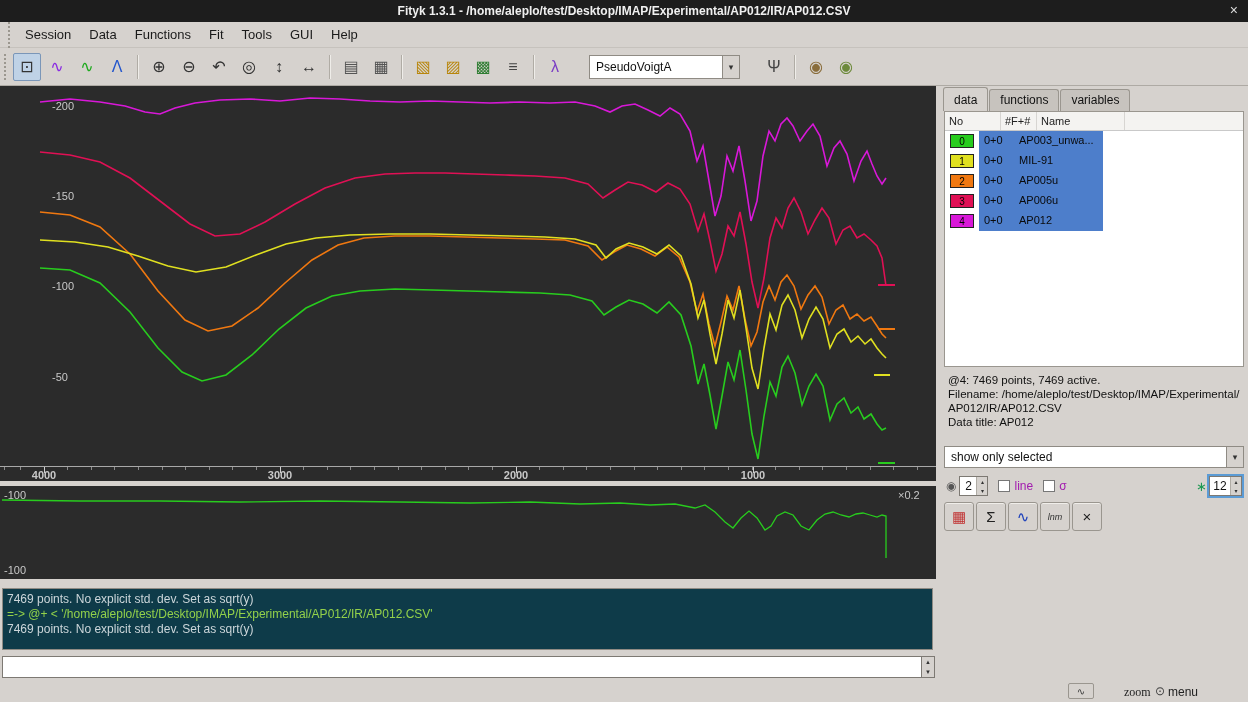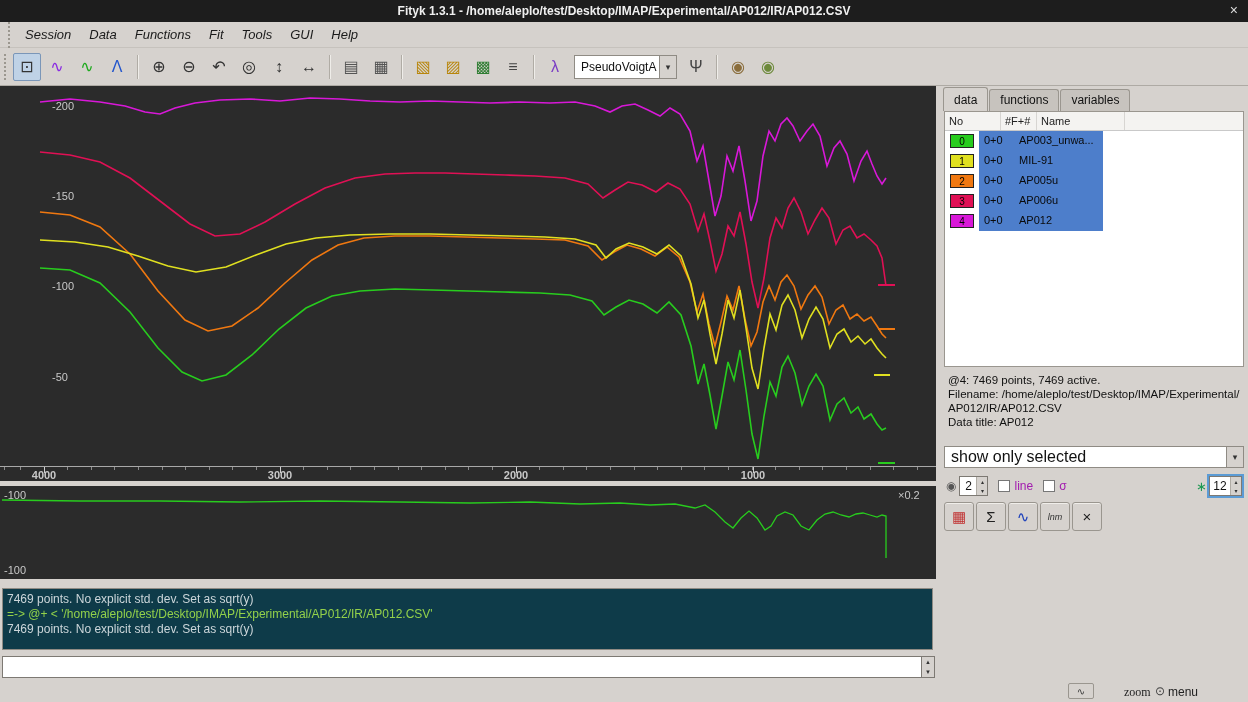--- a/index.html
+++ b/index.html
@@ -11,7 +11,7 @@
 
   
   .menubar { position:absolute; left:0; top:22px; width:1248px; height:26px; background:#d6d2ce; display:flex; align-items:center; padding-left:6px; border-bottom:1px solid #c6c2bd; }
-  .menu-item { font-size:13px; color:#1a1a1a; padding:4px 9px;font-style:italic; }
+  .menu-item { font-size:13px; color:#1a1a1a; padding:4px 9px; }
 
   
   .toolbar { position:absolute; left:0; top:48px; width:1248px; height:38px; background:#d6d2ce; border-bottom:1px solid #aeaaa4; display:flex; align-items:center; padding-left:2px; }

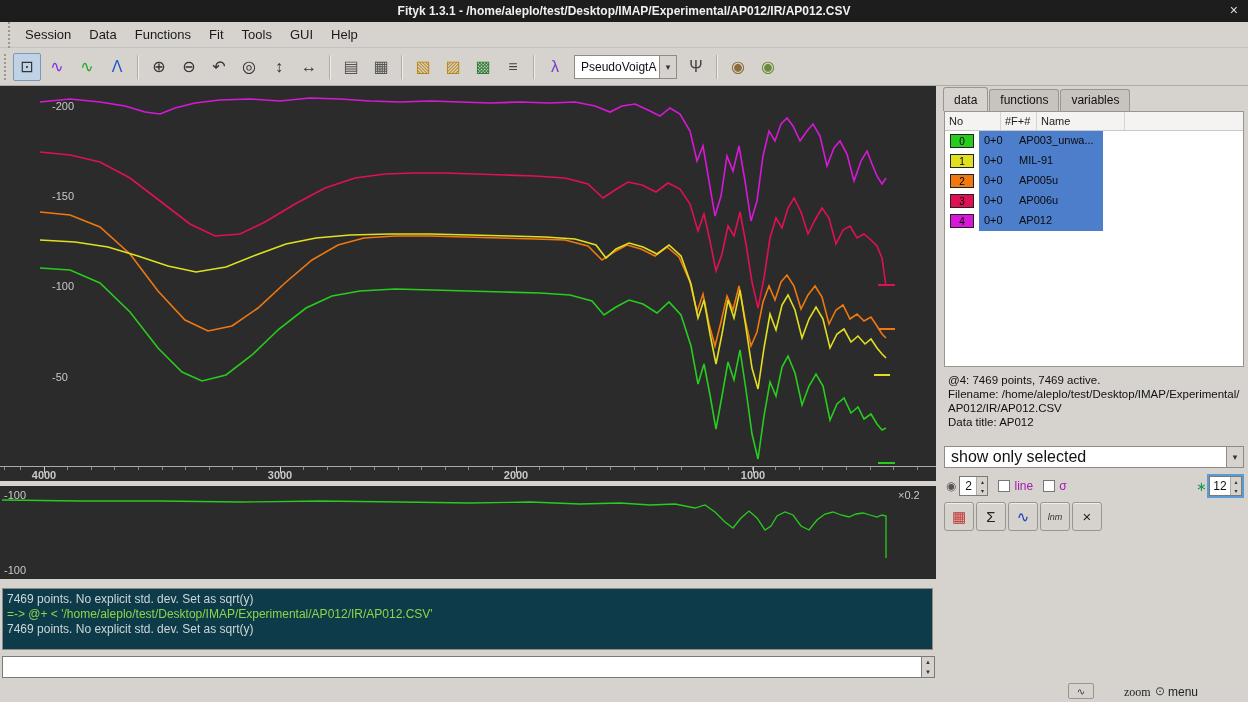--- a/index.html
+++ b/index.html
@@ -19,7 +19,7 @@
   .tbtn { width:28px; height:28px; display:flex; align-items:center; justify-content:center; font-size:16px; border:1px solid transparent; border-radius:2px; margin:0 1px; }
   .tbtn.active { background:#bfd2e6; border:1px solid #7a96b8; }
   .tsep { width:2px; height:24px; border-left:1px solid #b0aca5; border-right:1px solid #efede9; margin:0 5px; }
-  .tb-dropdown { height:24px; background:#fff; border:1px solid #8f8b84; display:flex; align-items:center; margin:0 4px; }
+  .tb-dropdown { height:24px; background:#fff; border:1px solid #8f8b84; display:flex; align-items:center; margin:0 19px;gap:48px; }
   .tb-dropdown .val { font-size:12px; padding:0 6px; color:#111; width:84px; }
   .dd-arrow { width:17px; height:100%; background:#d6d2ce; border-left:1px solid #8f8b84; display:flex; align-items:center; justify-content:center; font-size:9px; color:#333; }
 

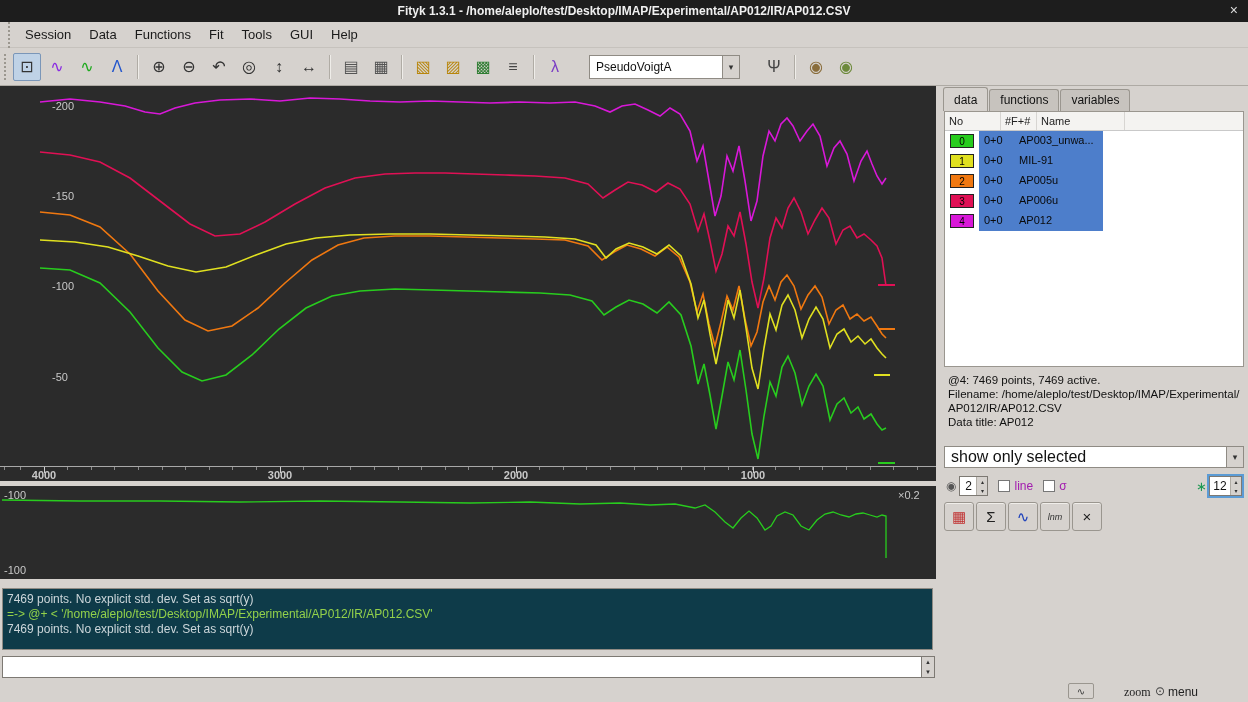--- a/index.html
+++ b/index.html
@@ -67,7 +67,7 @@
   .infobox { position:absolute; left:3px; top:284px; width:300px; height:74px; font-size:11.5px; color:#111; line-height:14px; padding:3px 4px; }
 
   .filter-dd { position:absolute; left:3px; top:360px; width:300px; height:22px; background:#fff; border:1px solid #8f8b84; display:flex; align-items:center; }
-  .filter-dd .val { flex:1; font-size:16px; padding-left:6px; color:#111; }
+  .filter-dd .val { flex:1; font-size:12px; padding-left:6px; color:#111; }
 
   .ctrl-row { position:absolute; left:3px; top:389px; width:300px; height:22px; display:flex; align-items:center; }
   .spin { display:flex; height:20px; border:1px solid #7d7973; background:#fff; }

